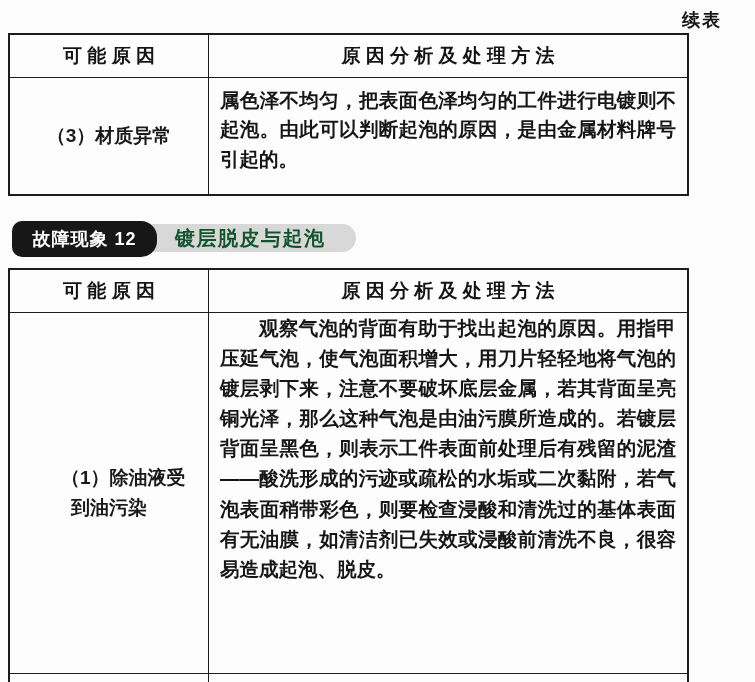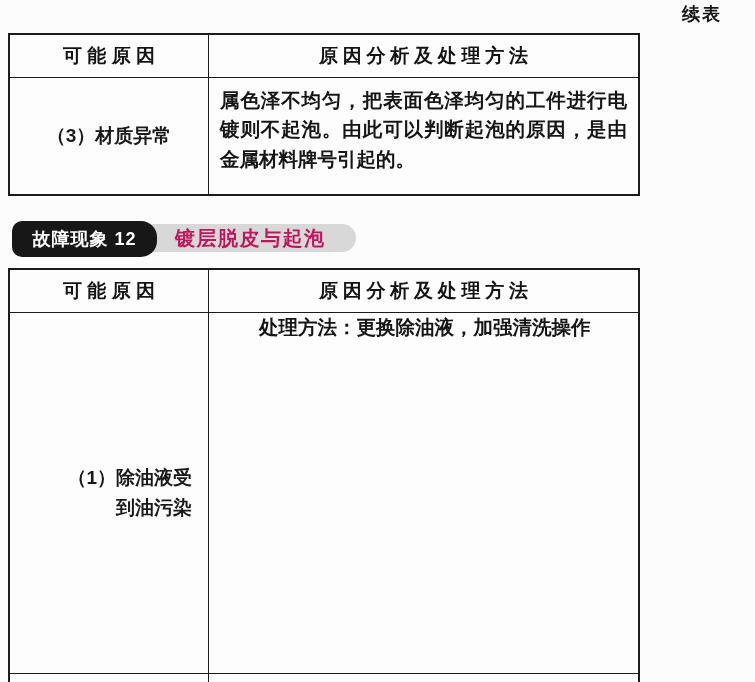--- a/index.html
+++ b/index.html
@@ -22,7 +22,7 @@
   
   .continued-label {
     position: absolute;
-    top: 2px;
+    top: 8px;
     right: 33px;
     font-size: 18px;
     font-weight: 700;

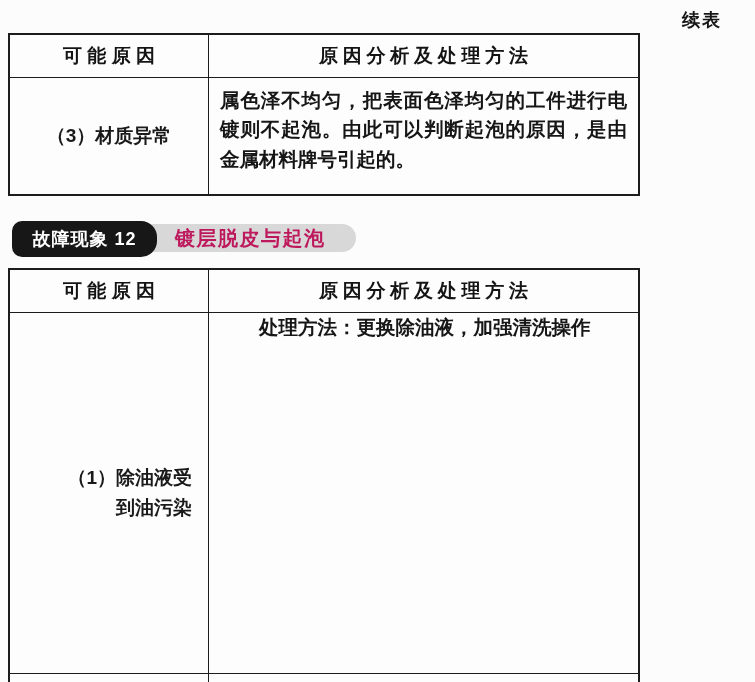--- a/index.html
+++ b/index.html
@@ -33,7 +33,7 @@
   .tbl {
     position: absolute;
     left: 8px;
-    width: 632px;
+    width: 681px;
     border: 2.5px solid #1c1c1c;
     box-sizing: border-box;
     background: #fdfdfd;

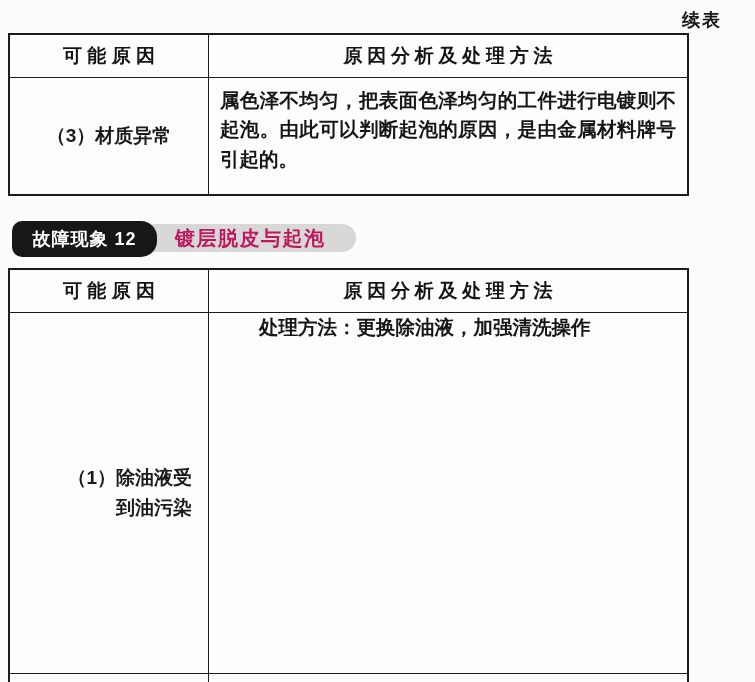--- a/index.html
+++ b/index.html
@@ -66,7 +66,7 @@
     width: 199px;
     border-right: 1.5px solid #1c1c1c;
   }
-  .c2 { flex: 1 1 auto; font-family: Liberation Serif, serif; }
+  .c2 { flex: 1 1 auto; }
   .th-cell {
     display: flex;
     align-items: center;

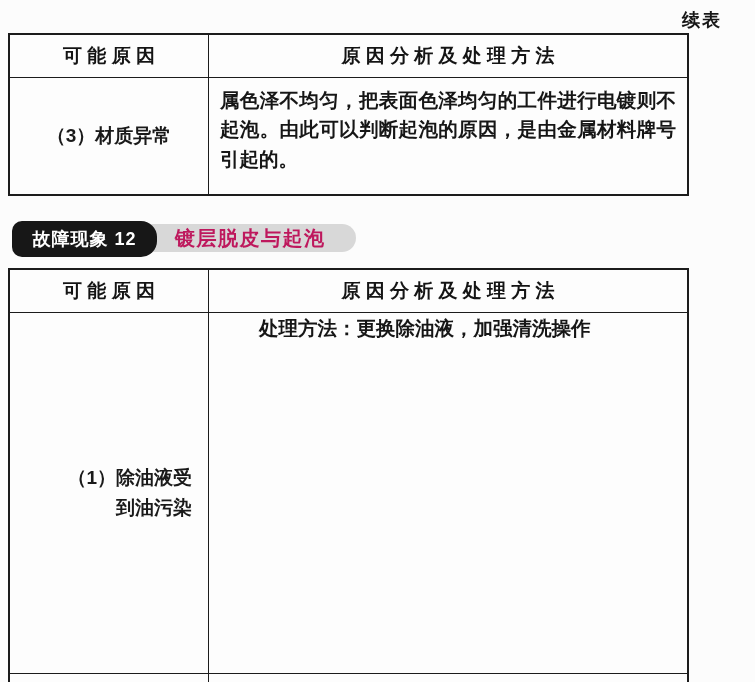--- a/index.html
+++ b/index.html
@@ -138,7 +138,7 @@
     font-size: 20px;
     font-weight: 700;
     letter-spacing: 1.5px;
-    color: #be185d;
+    color: #14532d;
   }
   .badge-pill {
     position: absolute;

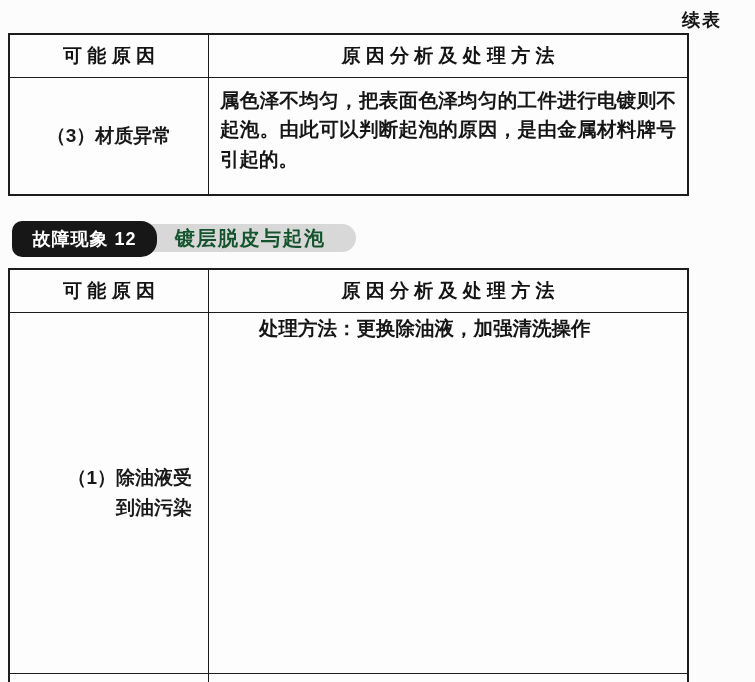--- a/index.html
+++ b/index.html
@@ -195,6 +195,7 @@
         <p>（1）除油液受到油污染</p>
       </div>
       <div class="td c2 analysis-cell lh-t2">
+        <p class="para">观察气泡的背面有助于找出起泡的原因。用指甲压延气泡，使气泡面积增大，用刀片轻轻地将气泡的镀层剥下来，注意不要破坏底层金属，若其背面呈亮铜光泽，那么这种气泡是由油污膜所造成的。若镀层背面呈黑色，则表示工件表面前处理后有残留的泥渣——酸洗形成的污迹或疏松的水垢或二次黏附，若气泡表面稍带彩色，则要检查浸酸和清洗过的基体表面有无油膜，如清洁剂已失效或浸酸前清洗不良，很容易造成起泡、脱皮。</p>
         <p class="para">处理方法：更换除油液，加强清洗操作</p>
       </div>
     </div>

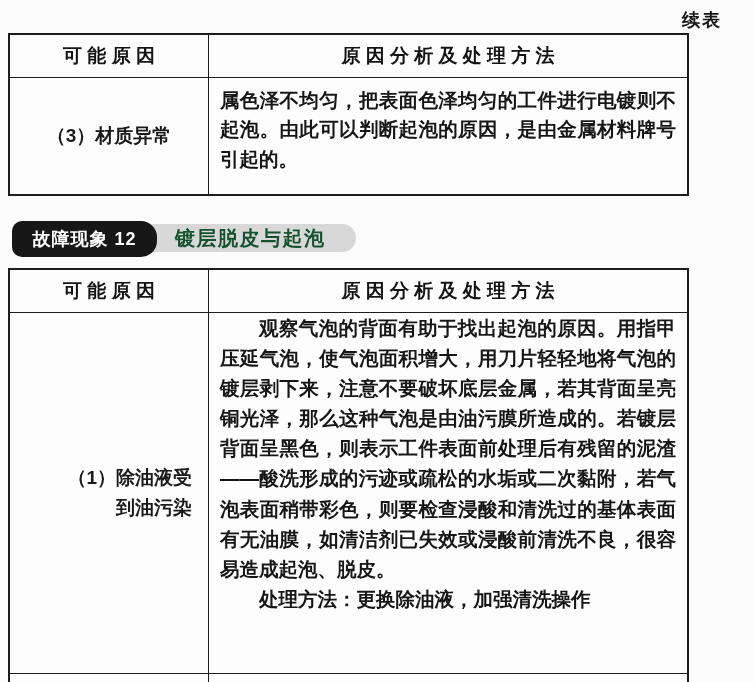--- a/index.html
+++ b/index.html
@@ -89,7 +89,7 @@
   }
   .cause-center p { text-align: center; }
   .cause-wrap p {
-    text-align: right;
+    text-align: center;
     text-indent: 1.5em;
   }
   .analysis-cell {

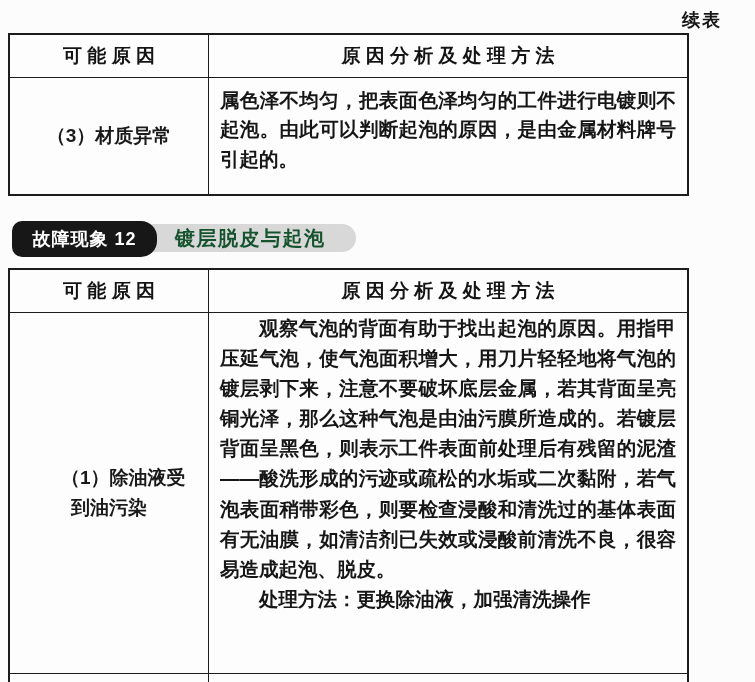--- a/index.html
+++ b/index.html
@@ -196,7 +196,6 @@
       </div>
       <div class="td c2 analysis-cell lh-t2">
         <p class="para">观察气泡的背面有助于找出起泡的原因。用指甲压延气泡，使气泡面积增大，用刀片轻轻地将气泡的镀层剥下来，注意不要破坏底层金属，若其背面呈亮铜光泽，那么这种气泡是由油污膜所造成的。若镀层背面呈黑色，则表示工件表面前处理后有残留的泥渣——酸洗形成的污迹或疏松的水垢或二次黏附，若气泡表面稍带彩色，则要检查浸酸和清洗过的基体表面有无油膜，如清洁剂已失效或浸酸前清洗不良，很容易造成起泡、脱皮。</p>
-        <p class="para">处理方法：更换除油液，加强清洗操作</p>
       </div>
     </div>
     <div class="tr stub">

